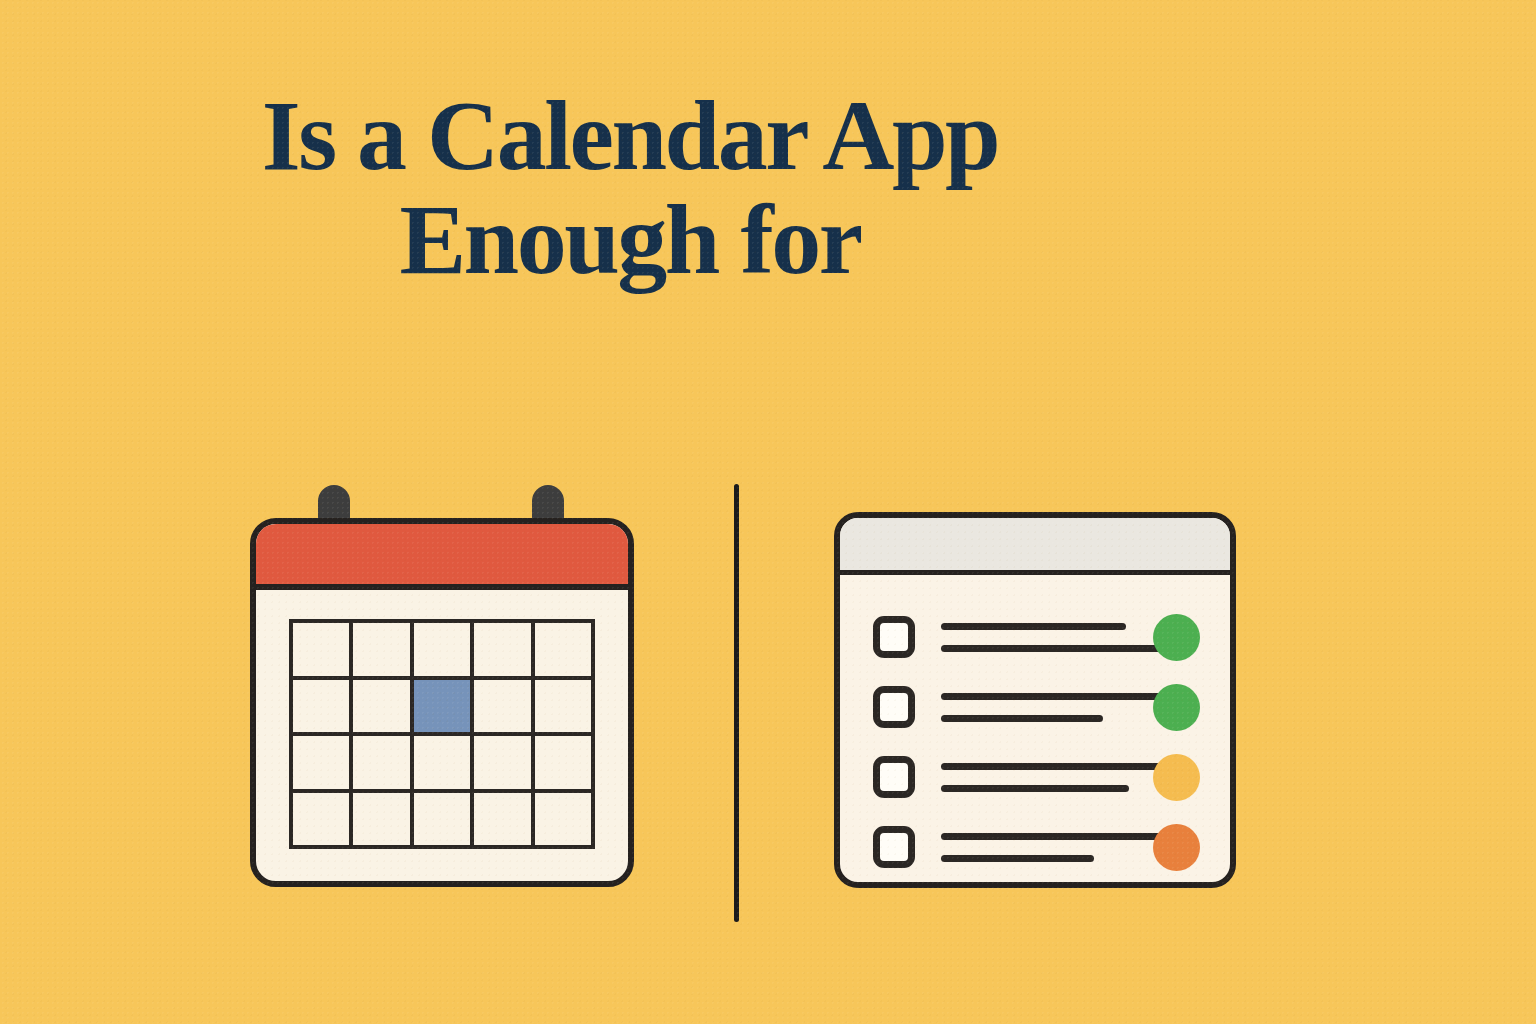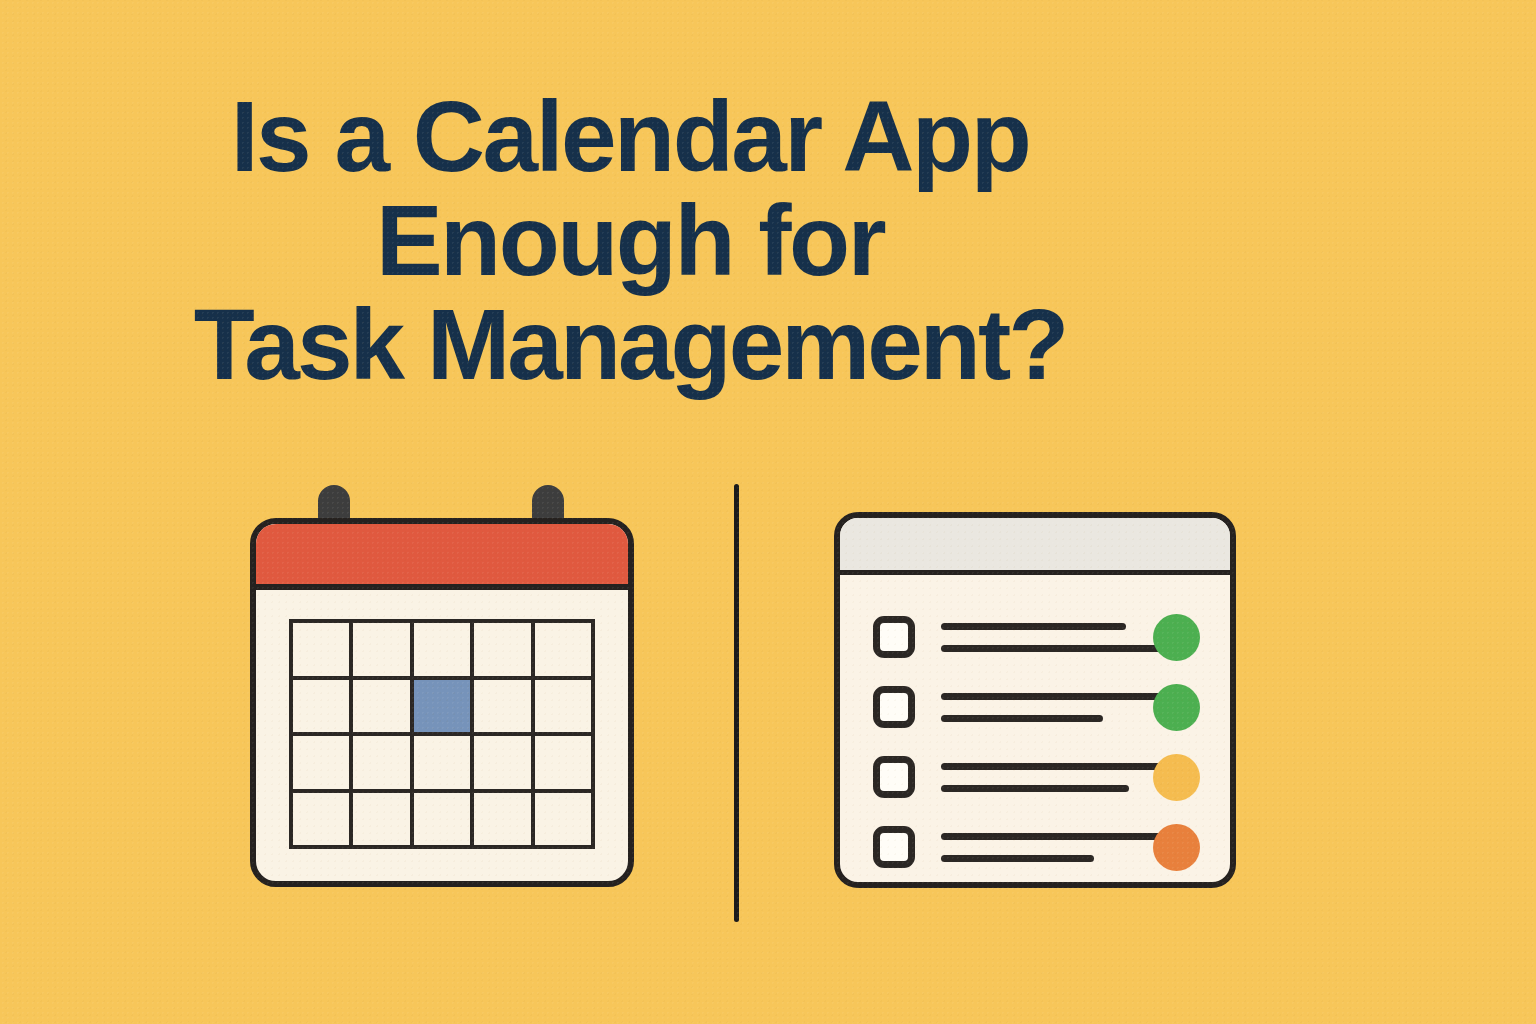--- a/index.html
+++ b/index.html
@@ -44,6 +44,7 @@
     line-height: 104px;
     letter-spacing: -2.5px;
     z-index: 10;
+    font-family: Liberation Serif, serif;
   }
   .headline .ln { display: block; white-space: nowrap; }
   .headline .ln1 { font-size: 100px; }

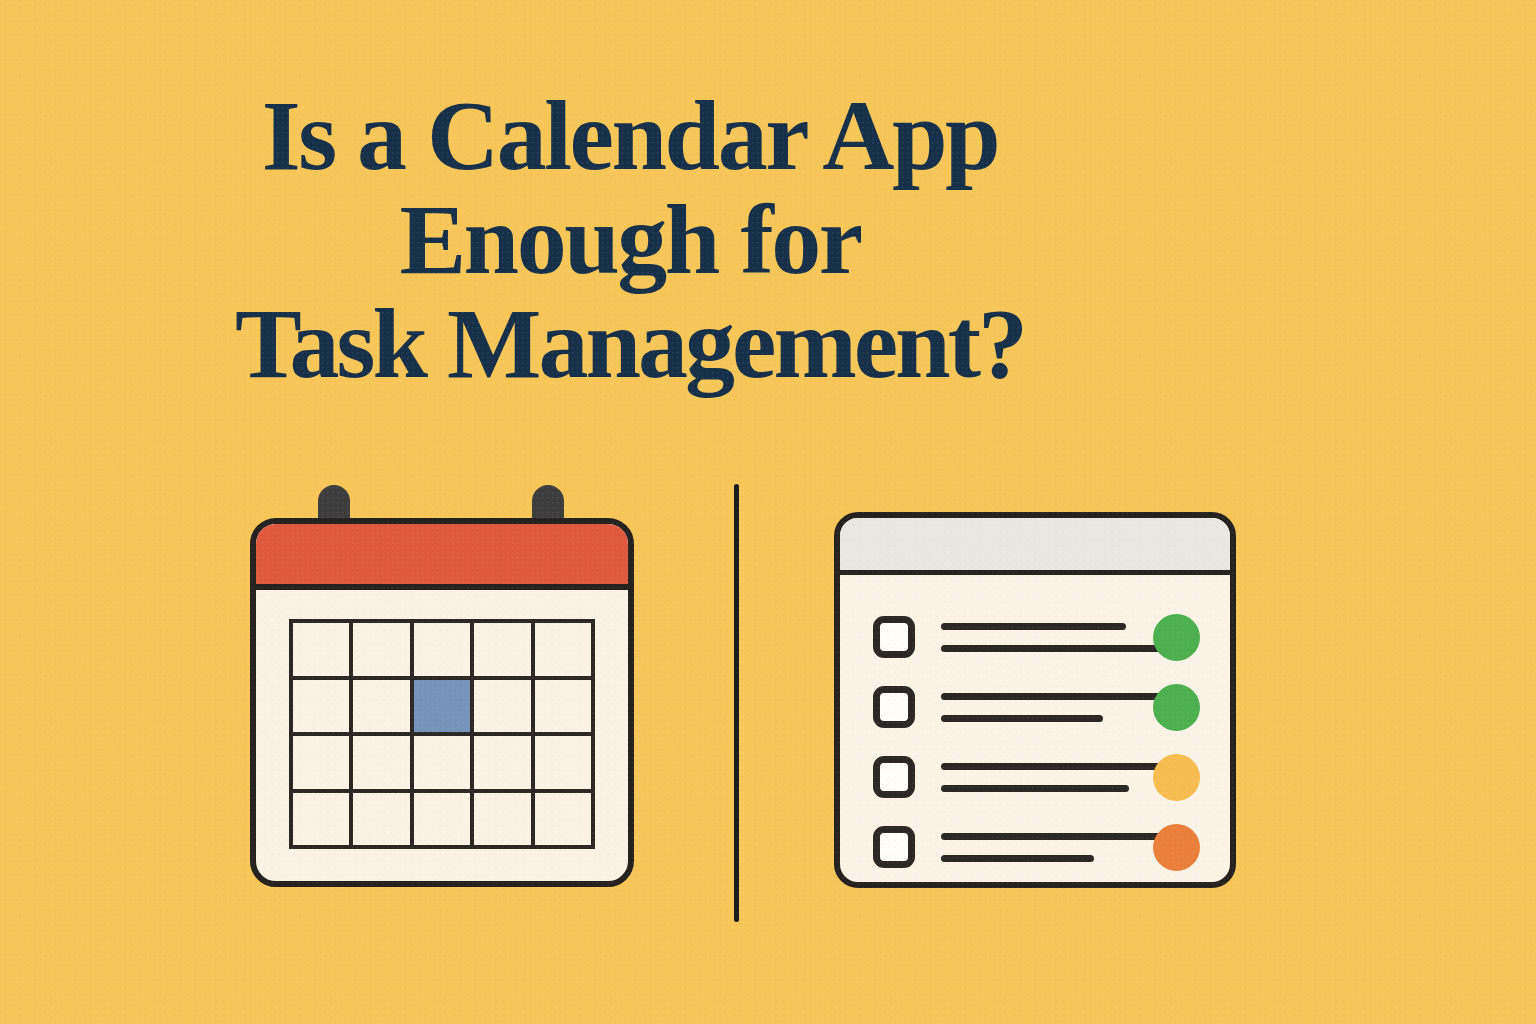--- a/index.html
+++ b/index.html
@@ -204,7 +204,6 @@
 <div class="headline" style="color: rgb(22, 48, 74);">
   <span class="ln ln1">Is a Calendar App</span>
   <span class="ln ln2">Enough for</span>
-  <span class="ln ln3">Task Management?</span>
 </div>
 
 <div class="divider" style="background: rgb(27, 27, 27);"></div>

